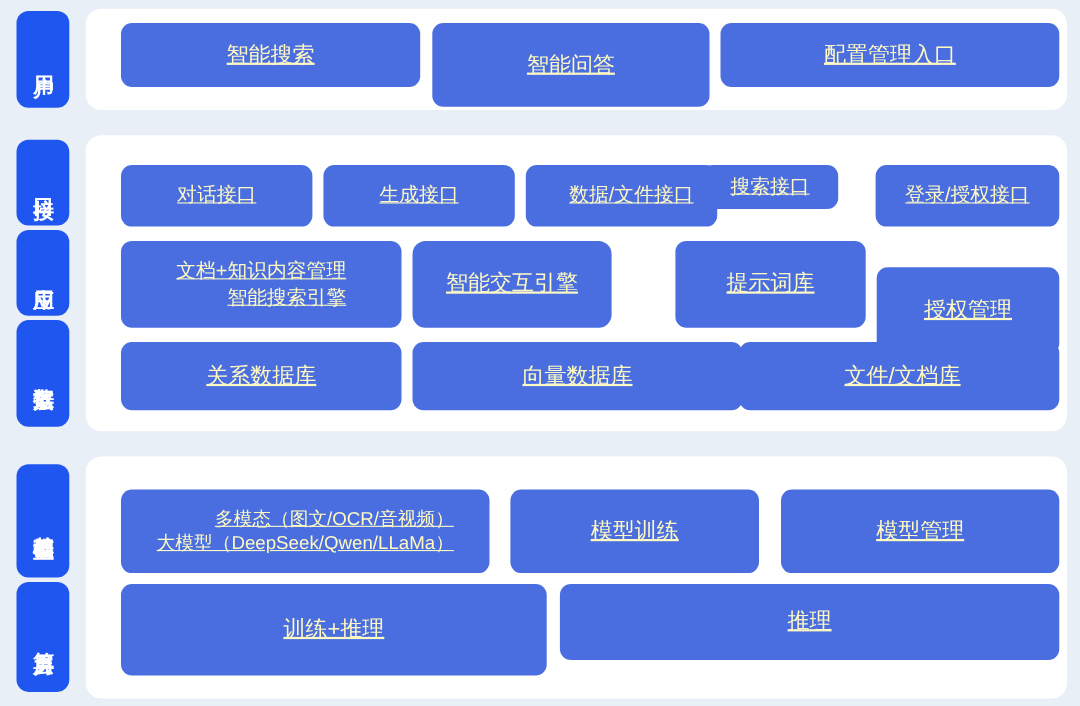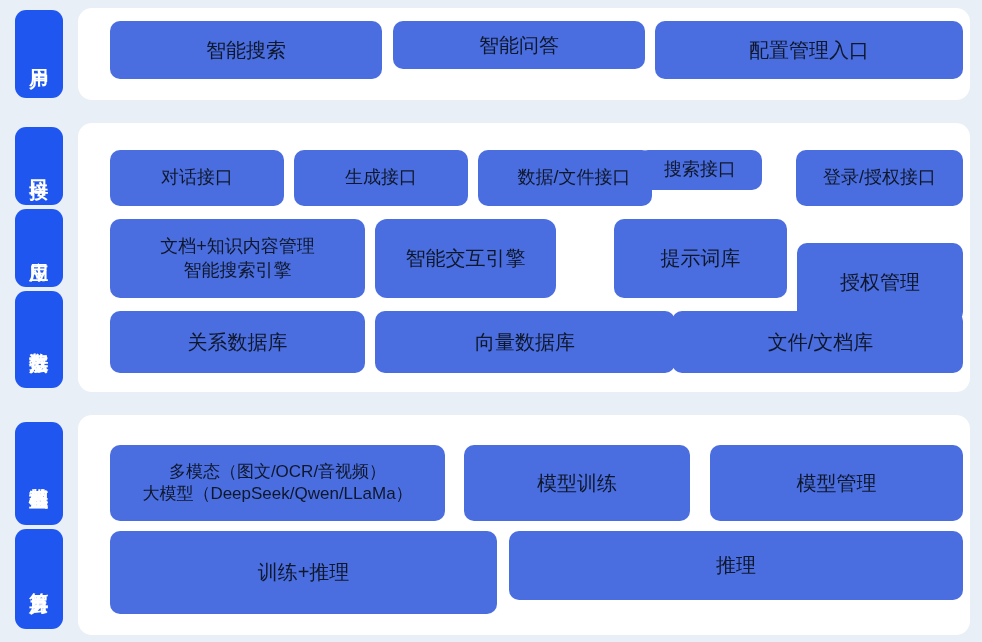--- a/index.html
+++ b/index.html
@@ -50,16 +50,17 @@
     position: absolute;
     background: #4a6ee0;
     border-radius: 10px;
-    color: #0f172a;
+    color: #fef9c3;
     display: flex;
     align-items: center;
     justify-content: center;
-    text-align: center;
+    text-align: right;
     box-sizing: border-box;
     font-size: 20px;
     line-height: 1.32;
     padding: 2px 6px;
     white-space: pre-line;
+    text-decoration: underline;
   }
   .box.small { font-size: 18px; }
   .box.tiny  { font-size: 17px; }

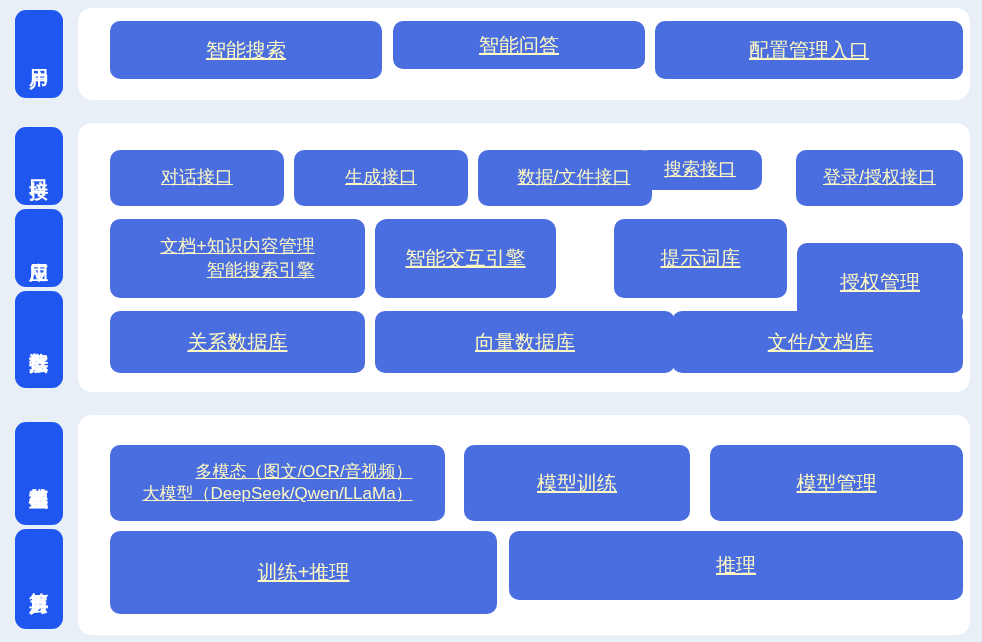--- a/index.html
+++ b/index.html
@@ -76,7 +76,7 @@
   <div class="label-chip" style="left:15px; top:10px; width:48px; height:88px;">用户</div>
 
   <div class="box" style="left:110px; top:21px; width:272px; height:58px;">智能搜索</div>
-  <div class="box" style="left:393px; top:21px; width:252px; height:48px;">智能问答</div>
+  <div class="box" style="left:393px; top:21px; width:252px; height:76px;">智能问答</div>
   <div class="box" style="left:655px; top:21px; width:308px; height:58px;">配置管理入口</div>
 
   <div class="card" style="left:78px; top:123px; width:892px; height:269px;"></div>

